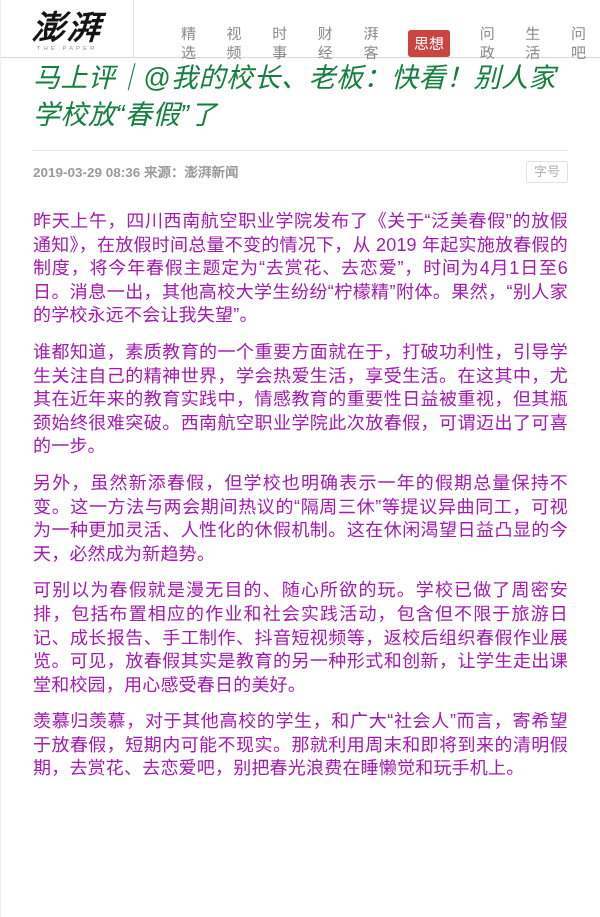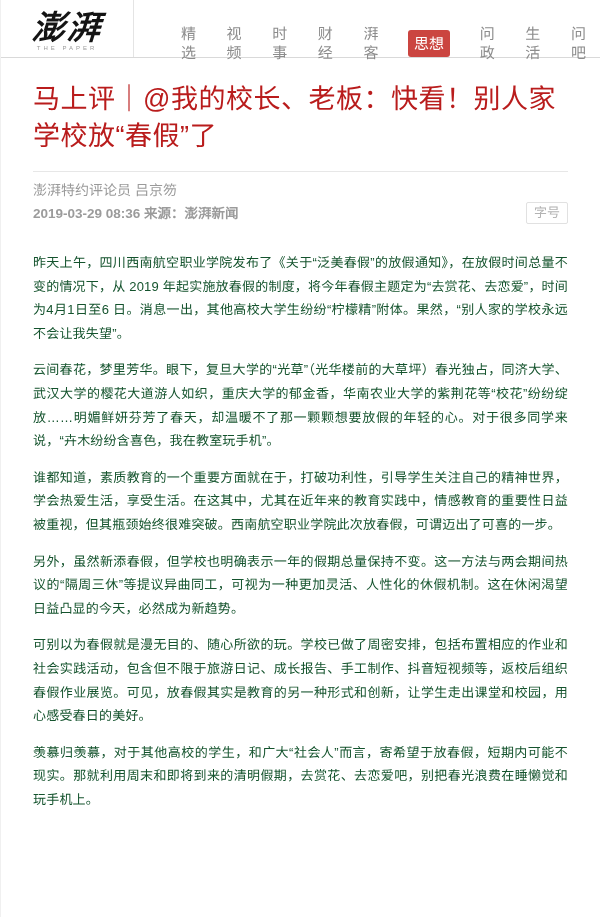--- a/index.html
+++ b/index.html
@@ -22,7 +22,7 @@
 
   
   .article { padding:0 32px; flex:none; }
-  .title { font-size:27px; line-height:37px; font-weight:400; color:#b91c1c; margin-top:23px; letter-spacing:0.5px; }
+  .title { font-size:27px; line-height:37px; font-weight:400; color:#15803d; margin-top:2px; letter-spacing:0.5px;font-style:italic; }
   .title-divider { border-top:1px solid #e7e7e7; margin-top:16px; }
   .byline { position:relative; padding-top:8px; }
   .author { font-size:14px; line-height:20px; color:#9a9a9a; }

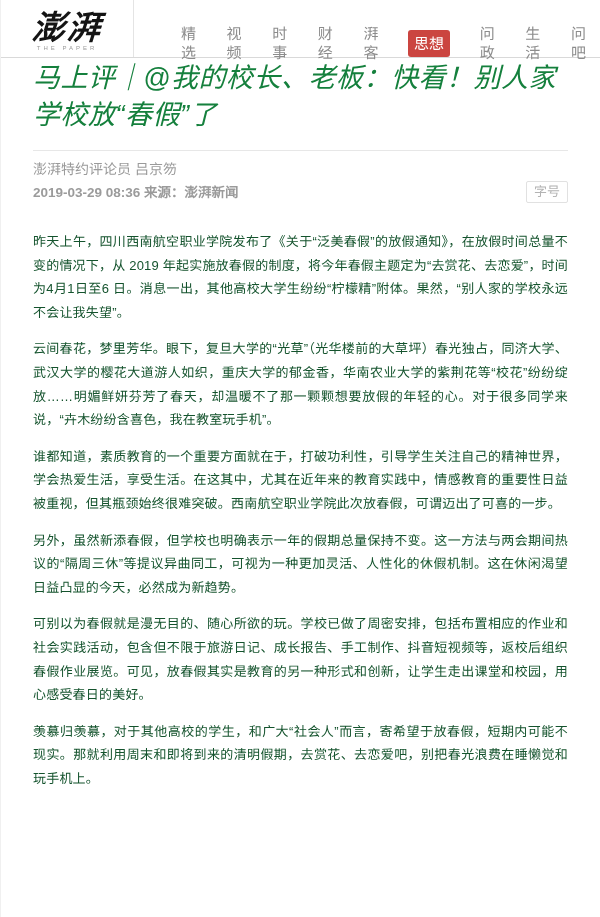--- a/index.html
+++ b/index.html
@@ -59,7 +59,6 @@
     <div class="title-divider"></div>
 
     <div class="byline">
-      <div class="author">澎湃特约评论员 吕京笏</div>
       <span class="meta">2019-03-29 08:36 来源：澎湃新闻</span>
       <button class="font-size-btn">字号</button>
     </div>

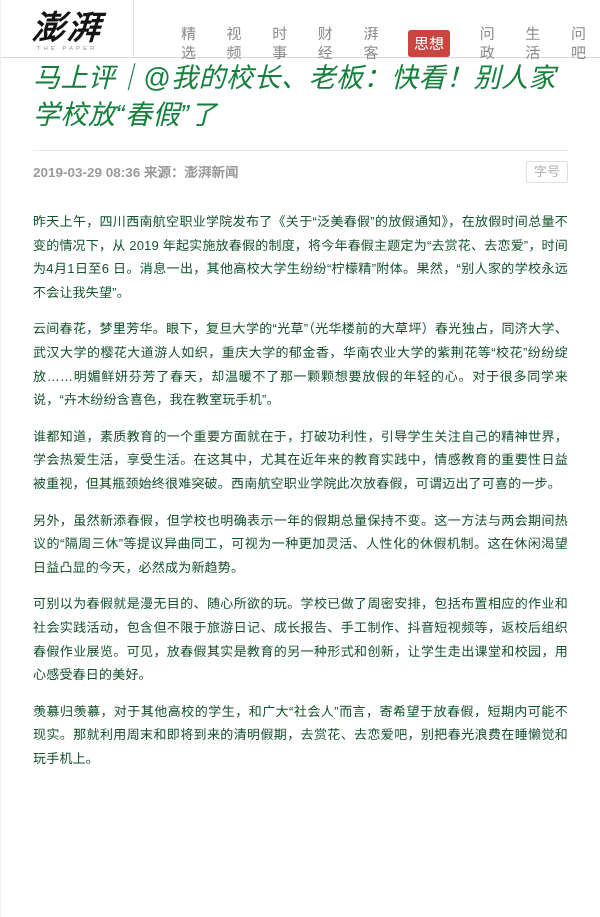--- a/index.html
+++ b/index.html
@@ -29,7 +29,7 @@
   .meta { display:block; font-size:13.5px; line-height:22px; color:#9b9b9b; margin-top:3px;font-weight:bold; }
   .font-size-btn { position:absolute; right:0; bottom:1px; background:#fff; border:1px solid #e1e1e1; border-radius:2px; color:#b3b3b3; font-size:13px; line-height:16px; padding:2px 7px; font-family:"Liberation Sans", sans-serif; cursor:pointer;text-align:center; }
   .body { margin-top:26px; }
-  .para { font-size:13px; line-height:23.6px; color:#14532d; text-align:justify; margin-bottom:13px; letter-spacing:0.2px; }
+  .para { font-size:18px; line-height:23.6px; color:#a21caf; text-align:justify; margin-bottom:13px; letter-spacing:0.2px; }
 </style>
 </head>
 <body>

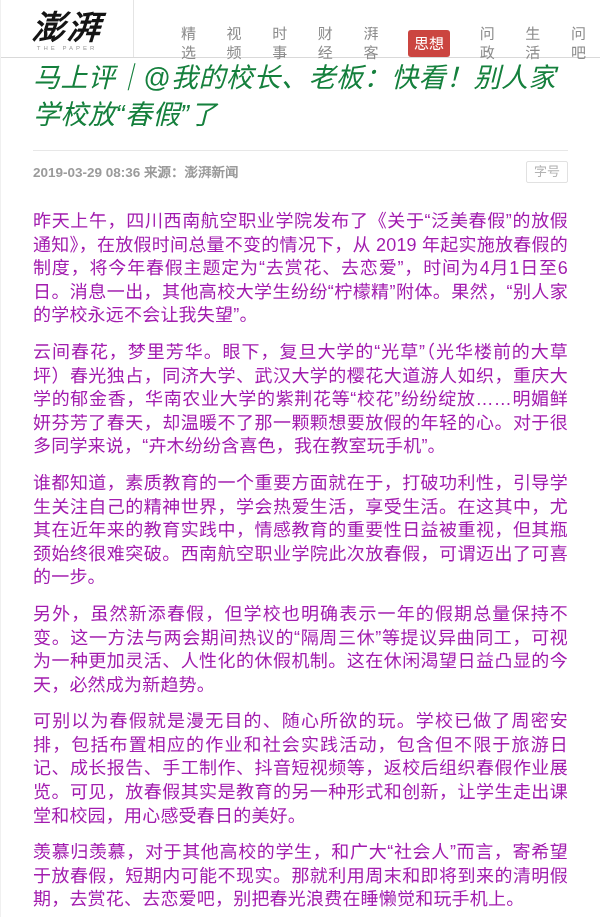--- a/index.html
+++ b/index.html
@@ -65,7 +65,6 @@
 
     <div class="body">
       <p class="para">昨天上午，四川西南航空职业学院发布了《关于“泛美春假”的放假通知》，在放假时间总量不变的情况下，从 2019 年起实施放春假的制度，将今年春假主题定为“去赏花、去恋爱”，时间为4月1日至6 日。消息一出，其他高校大学生纷纷“柠檬精”附体。果然，“别人家的学校永远不会让我失望”。</p>
-      <p class="para">云间春花，梦里芳华。眼下，复旦大学的“光草”（光华楼前的大草坪）春光独占，同济大学、武汉大学的樱花大道游人如织，重庆大学的郁金香，华南农业大学的紫荆花等“校花”纷纷绽放……明媚鲜妍芬芳了春天，却温暖不了那一颗颗想要放假的年轻的心。对于很多同学来说，“卉木纷纷含喜色，我在教室玩手机”。</p>
       <p class="para">谁都知道，素质教育的一个重要方面就在于，打破功利性，引导学生关注自己的精神世界，学会热爱生活，享受生活。在这其中，尤其在近年来的教育实践中，情感教育的重要性日益被重视，但其瓶颈始终很难突破。西南航空职业学院此次放春假，可谓迈出了可喜的一步。</p>
       <p class="para">另外，虽然新添春假，但学校也明确表示一年的假期总量保持不变。这一方法与两会期间热议的“隔周三休”等提议异曲同工，可视为一种更加灵活、人性化的休假机制。这在休闲渴望日益凸显的今天，必然成为新趋势。</p>
       <p class="para">可别以为春假就是漫无目的、随心所欲的玩。学校已做了周密安排，包括布置相应的作业和社会实践活动，包含但不限于旅游日记、成长报告、手工制作、抖音短视频等，返校后组织春假作业展览。可见，放春假其实是教育的另一种形式和创新，让学生走出课堂和校园，用心感受春日的美好。</p>

